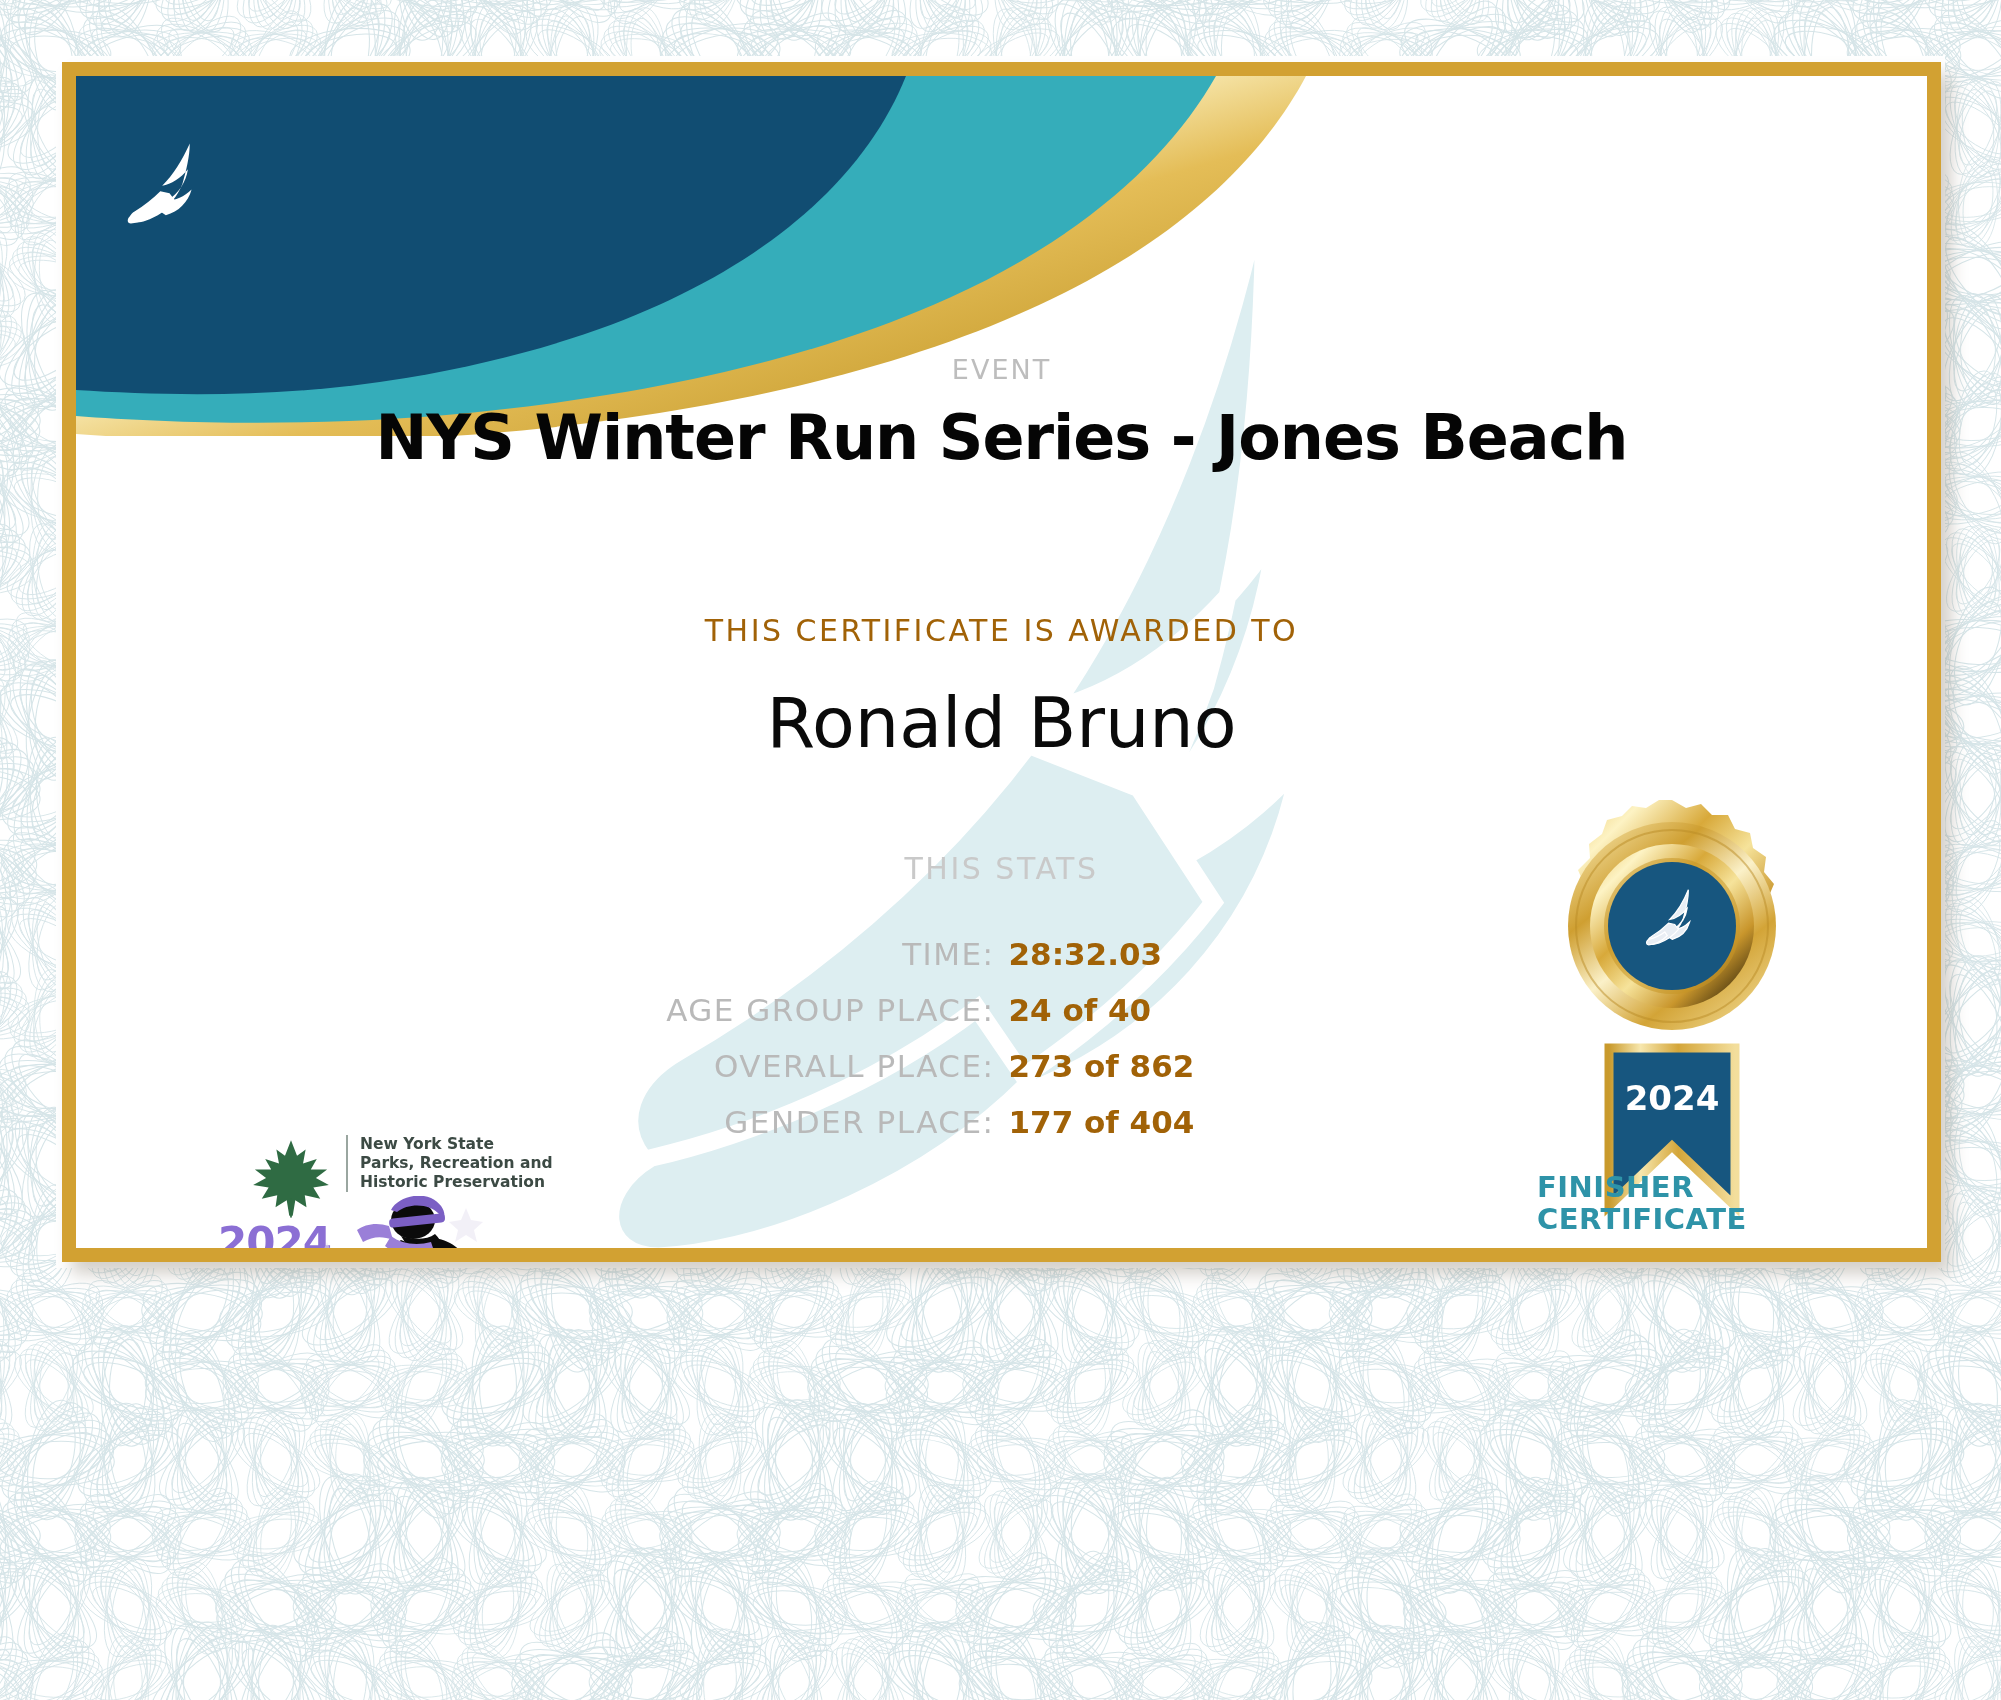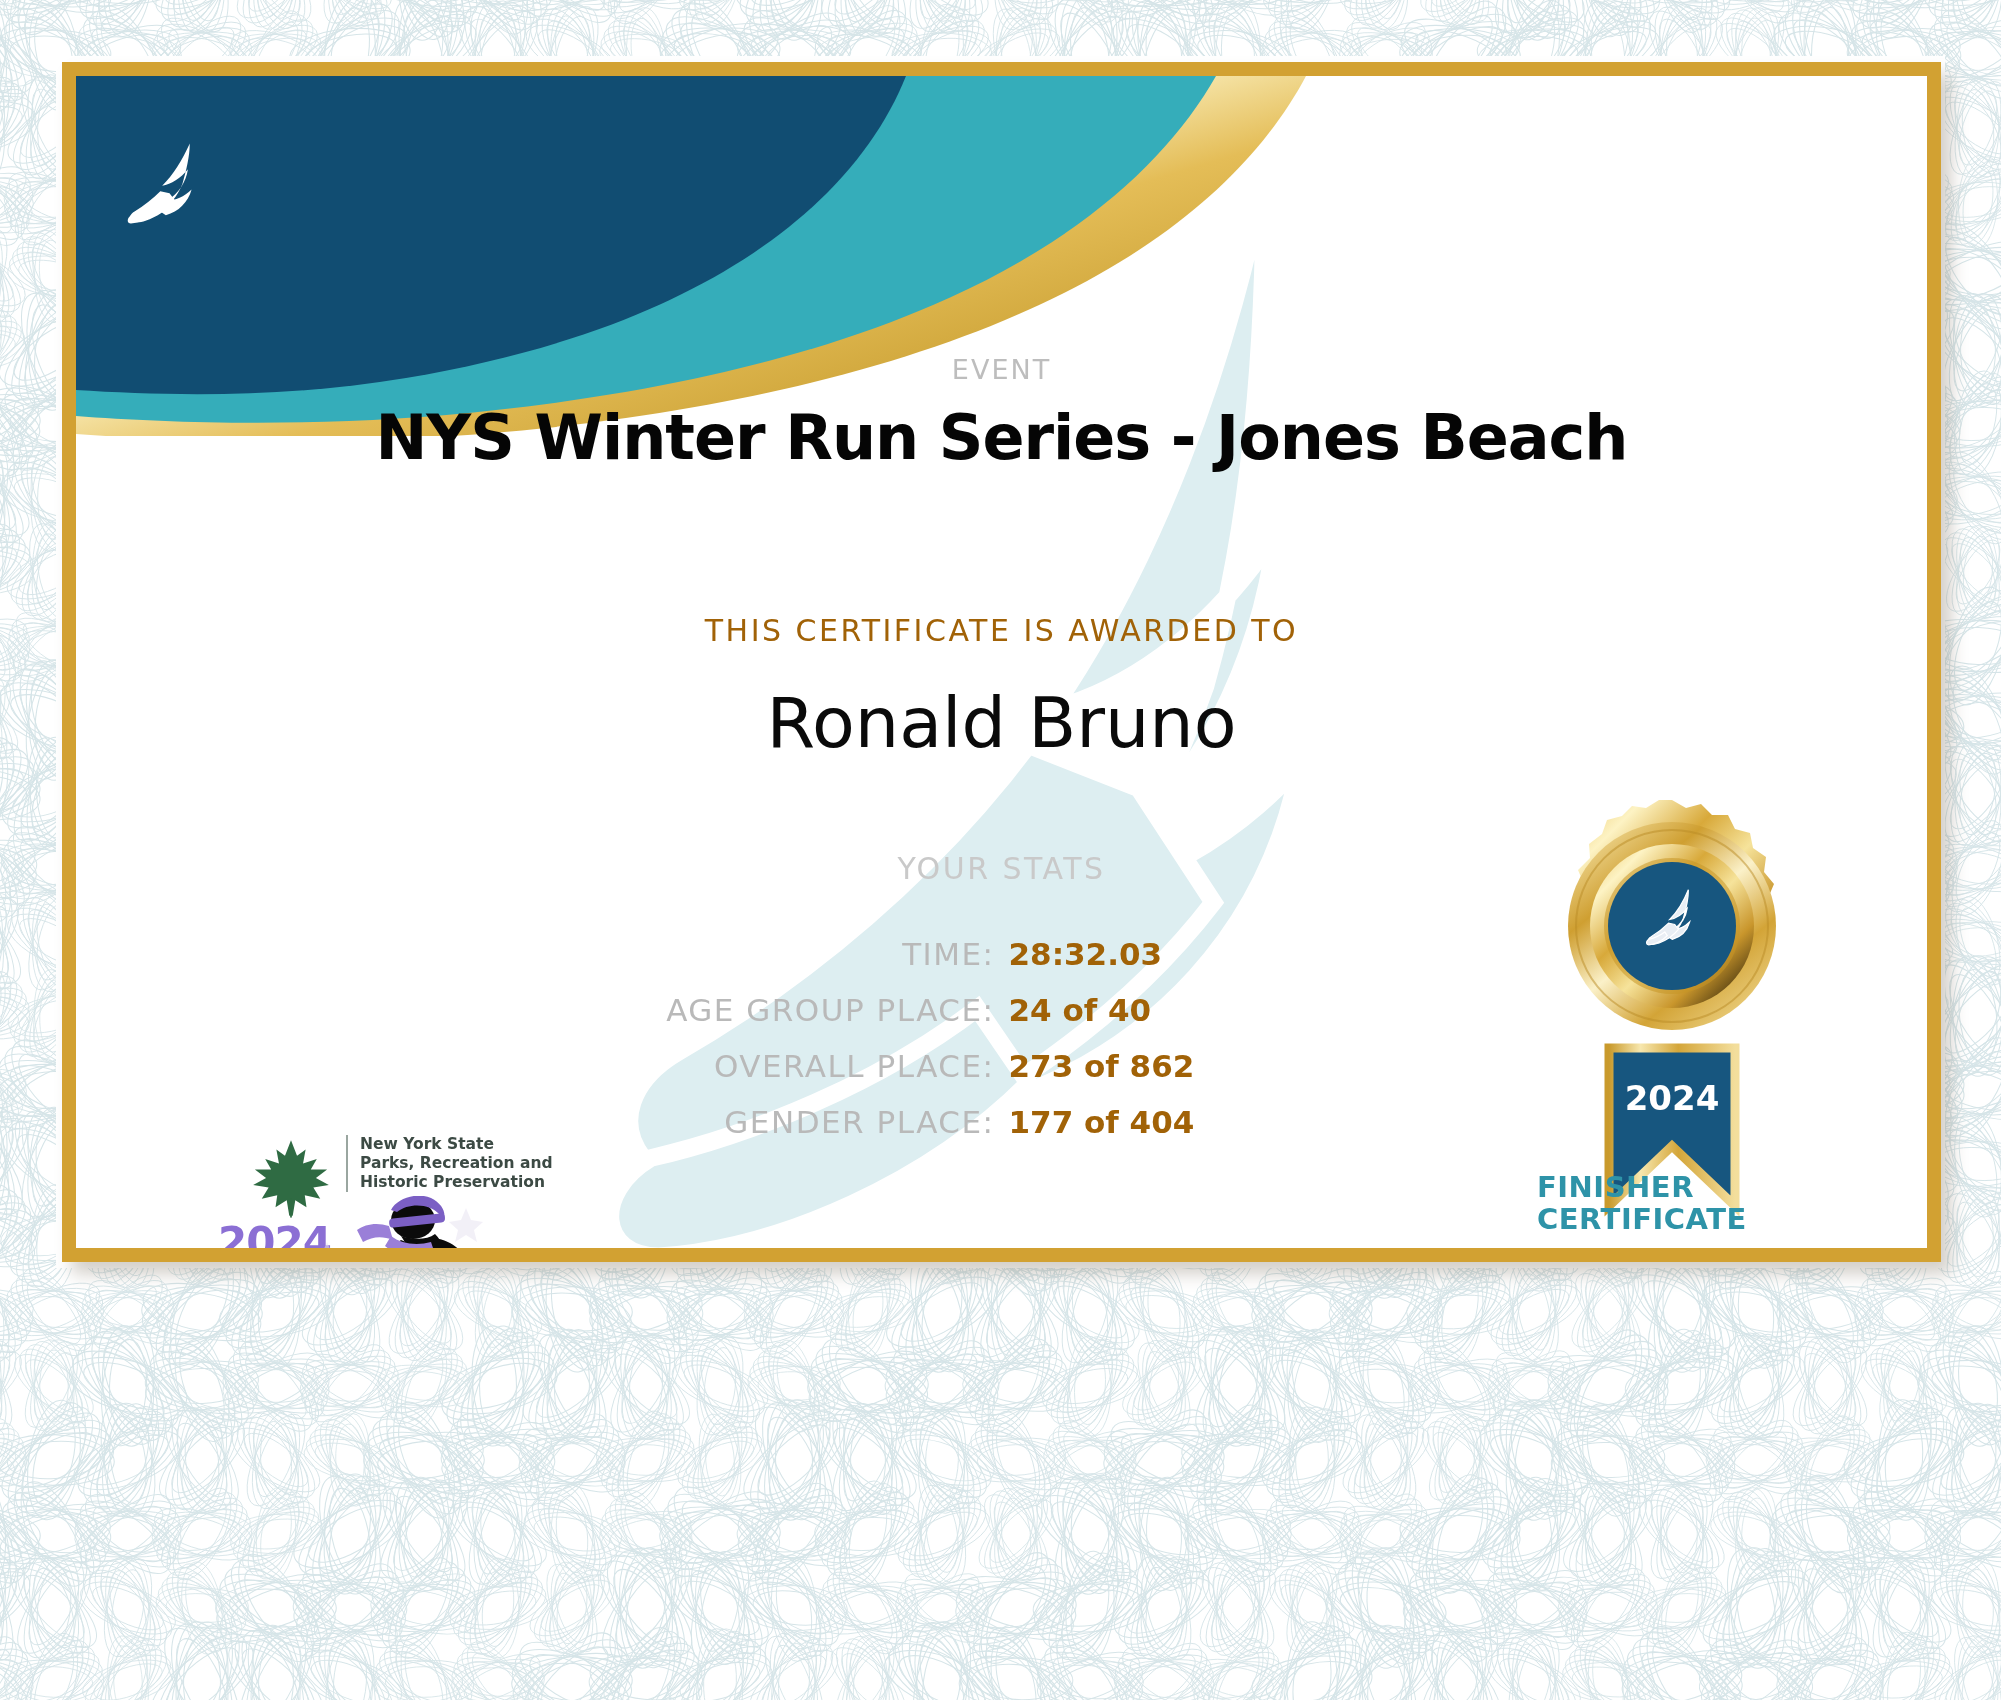--- a/index.html
+++ b/index.html
@@ -543,7 +543,7 @@
         <div class="name">Ronald Bruno</div>
 
 
-        <div class="label lbl-stats">YOUR STATS</div>
+        <div class="label lbl-stats">THIS STATS</div>
 
         <div class="stats">
           <div class="stat-row">

